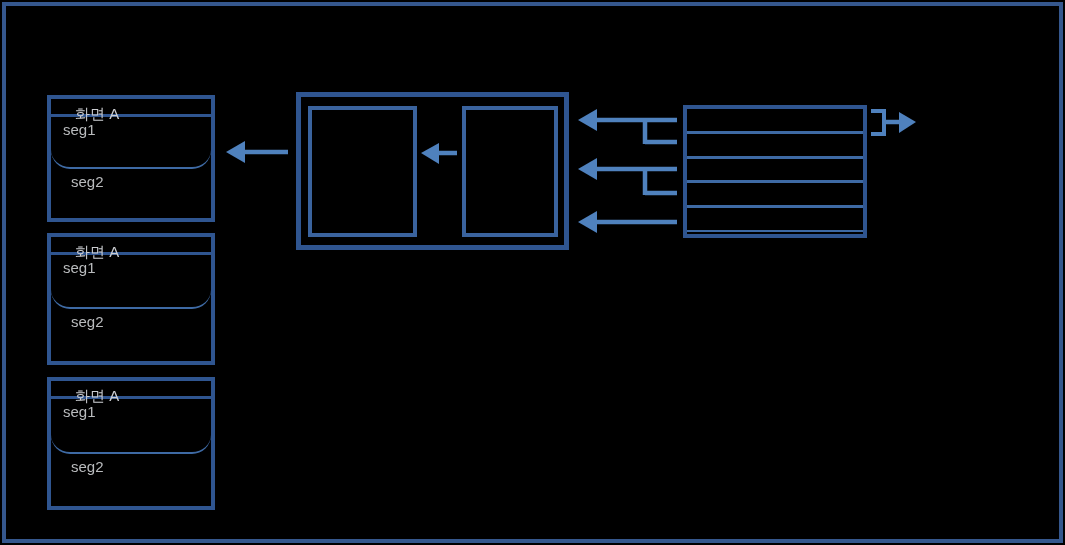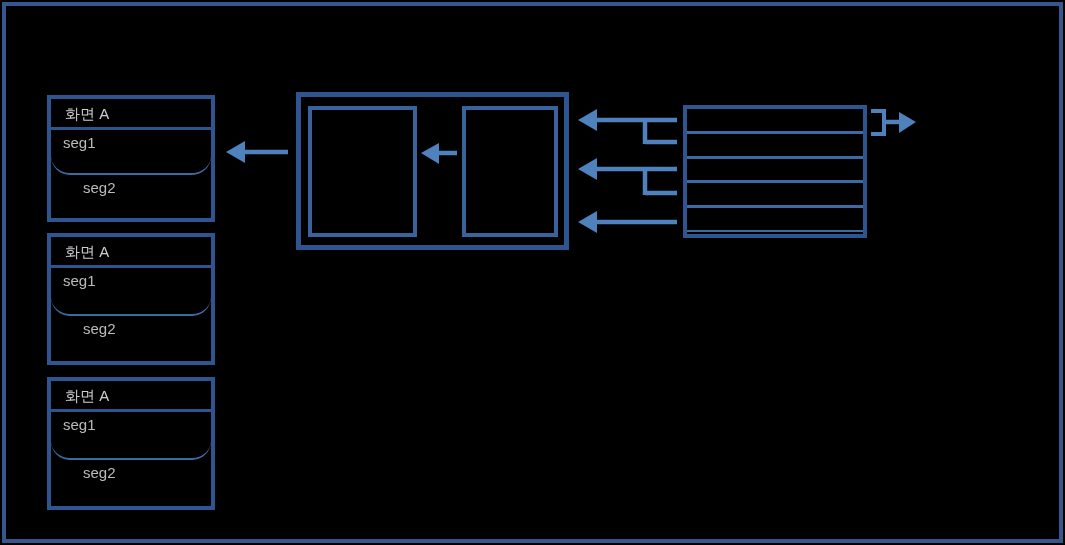--- a/index.html
+++ b/index.html
@@ -45,13 +45,13 @@
   #screen3 { top: 377px; height: 133px; }
 
   .screen-header {
-    height: 31px;
+    height: 18px;
     flex: none;
     border-bottom: 3px solid var(--box-border);
     color: var(--header-text);
     font-size: 15px;
     line-height: 29px;
-    padding-left: 14px;
+    padding-left: 24px;
     white-space: nowrap;
   }
   .screen-row {

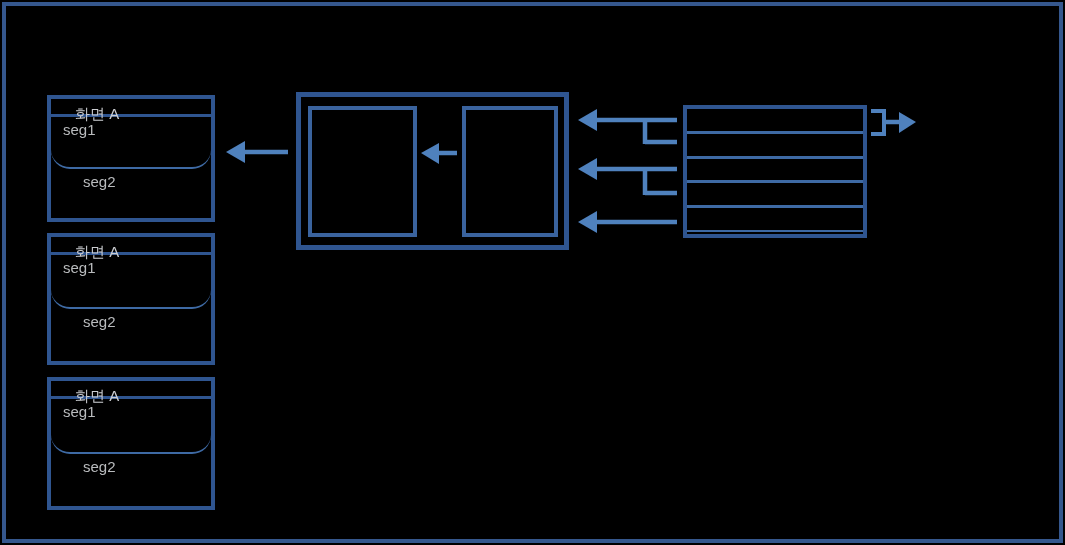--- a/index.html
+++ b/index.html
@@ -63,7 +63,7 @@
     white-space: nowrap;
     border-radius: 19px;
   }
-  .screen-row.seg2 { border-bottom: none; padding-left: 32px; }
+  .screen-row.seg2 { border-bottom: none; padding-left: 20px; }
 
   
   .process-container {

